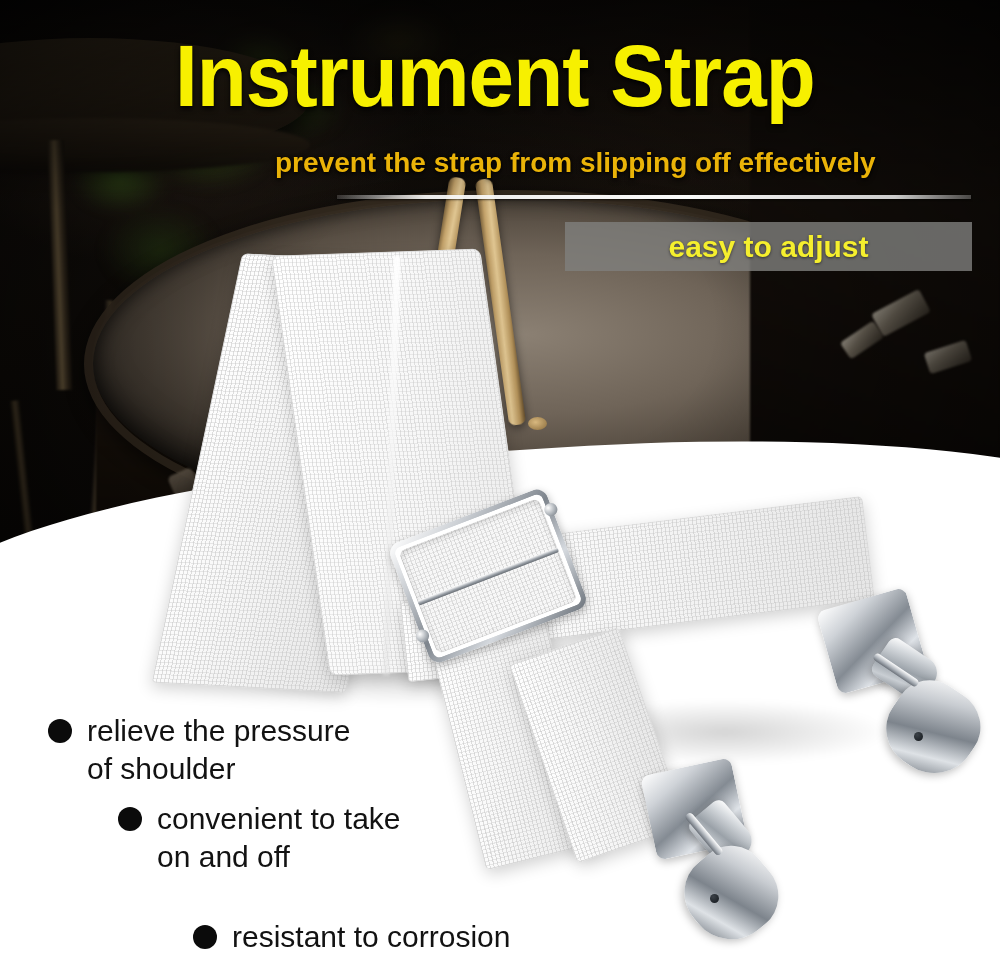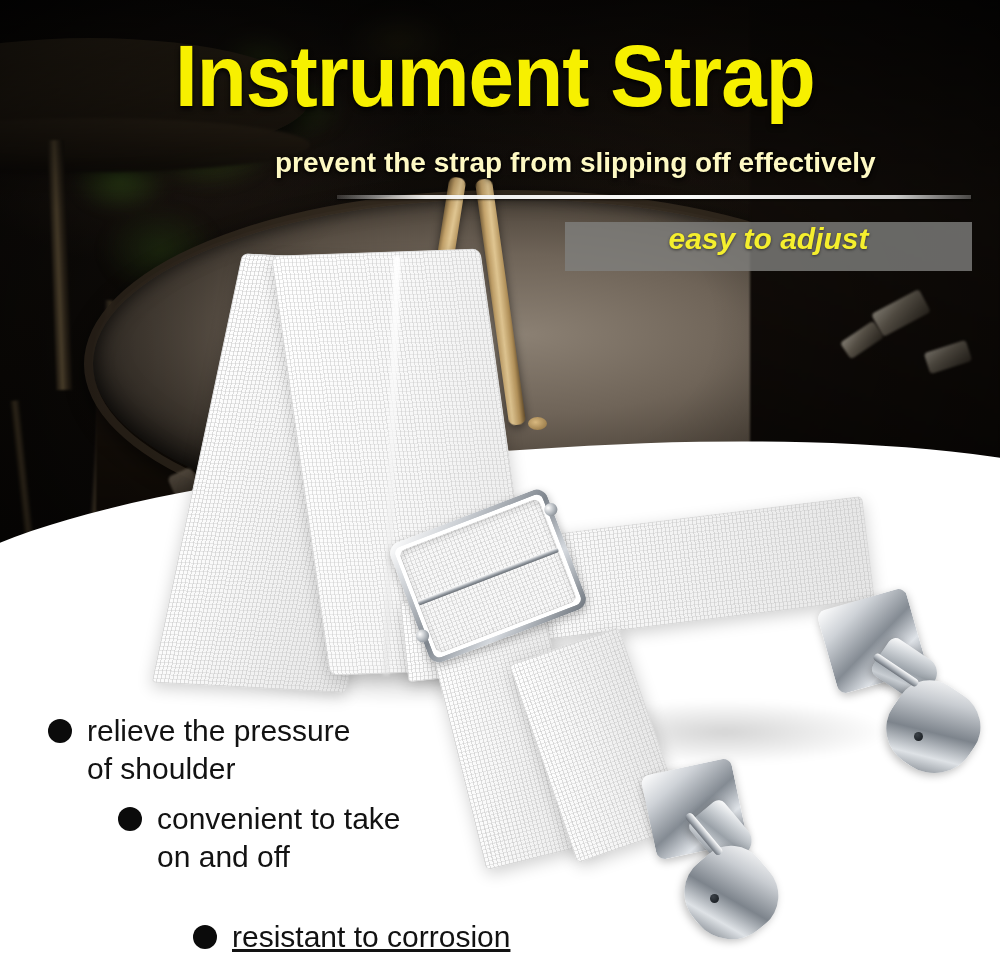--- a/index.html
+++ b/index.html
@@ -295,7 +295,7 @@
     font-weight:bold;
     font-size:28px;
     line-height:34px;
-    color:#fef9c3;
+    color:#eab308;
     text-shadow:0 2px 5px rgba(0,0,0,.9), 0 0 2px rgba(0,0,0,.95);
     white-space:nowrap;
   }

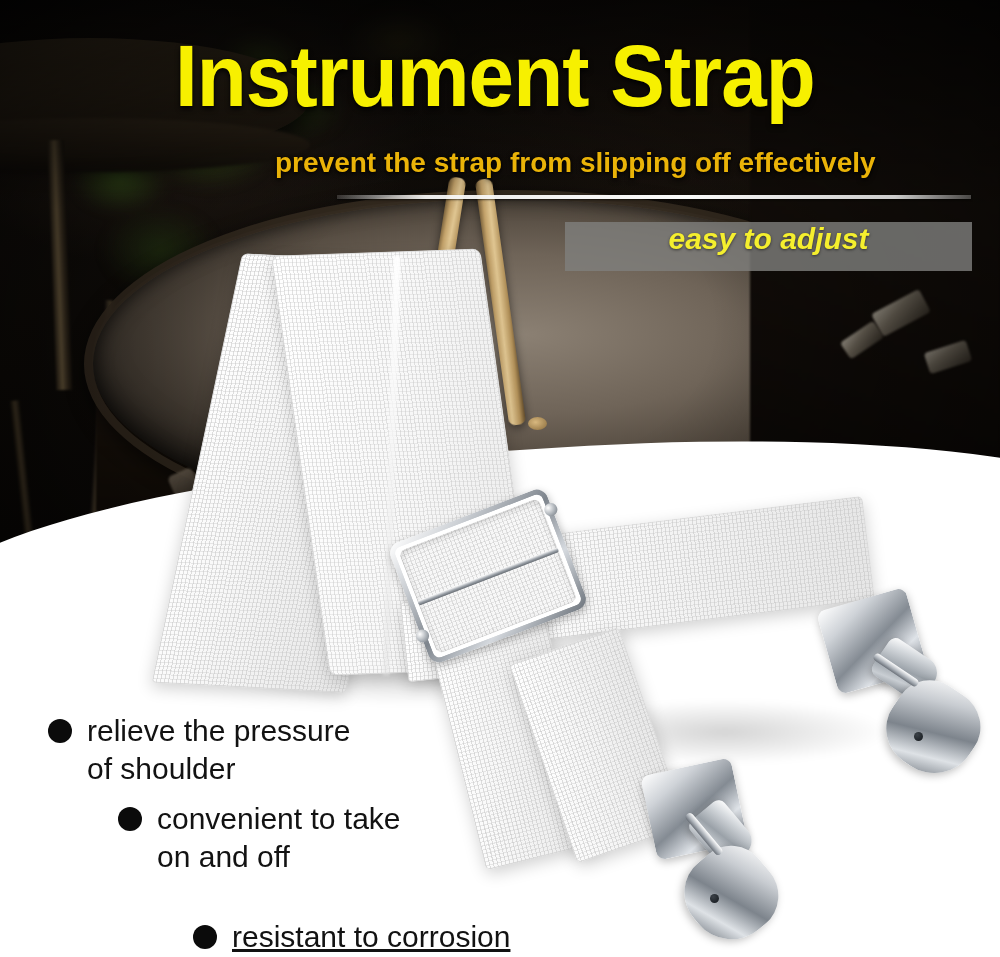--- a/index.html
+++ b/index.html
@@ -307,7 +307,7 @@
   .badge{
     position:absolute;left:565px;top:222px;width:407px;height:49px;
     background:rgba(128,128,125,.80);
-    display:flex;align-items:flex-start;justify-content:center;font-style:italic;
+    display:flex;align-items:center;justify-content:center;
   }
   .badge-text{
     font-family:"Liberation Sans",sans-serif;

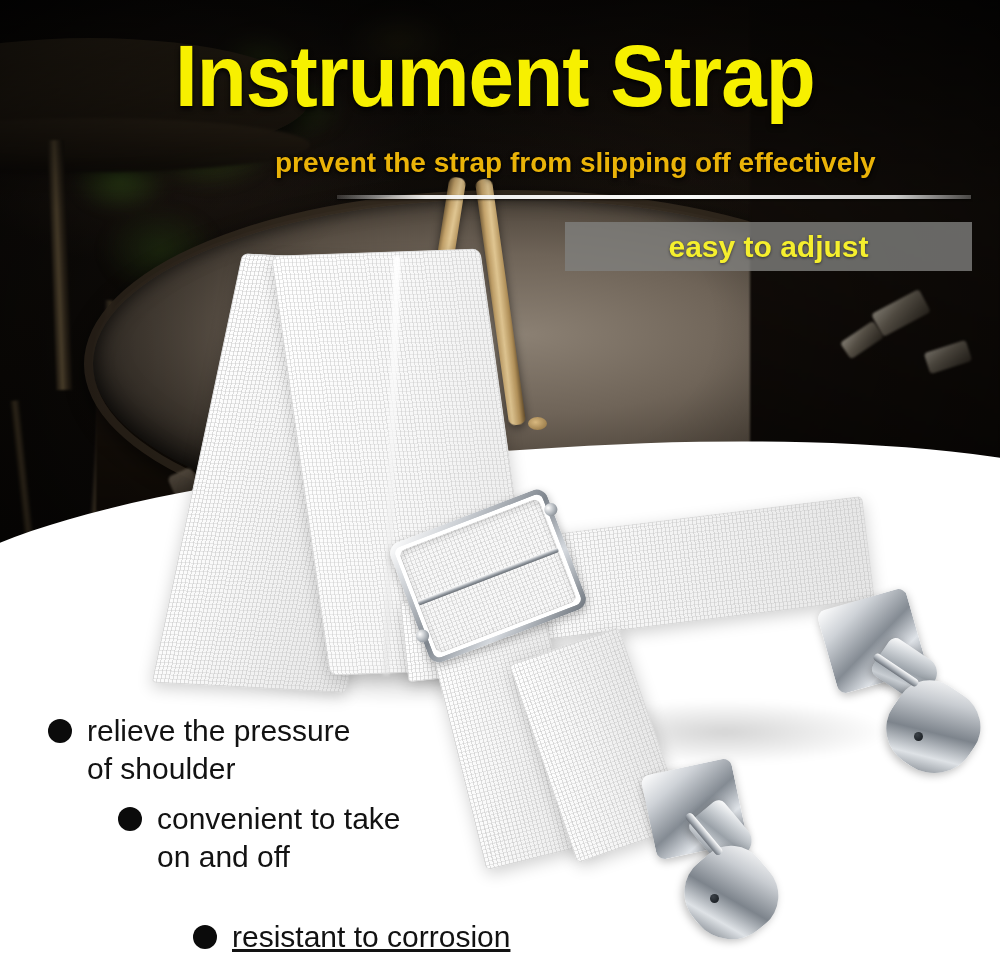--- a/index.html
+++ b/index.html
@@ -337,7 +337,7 @@
   }
   .b1{left:48px;top:712px;}
   .b2{left:118px;top:800px;}
-  .b3{left:193px;top:918px;text-decoration:underline;}
+  .b3{left:193px;top:918px;}
 </style>
 </head>
 <body>

